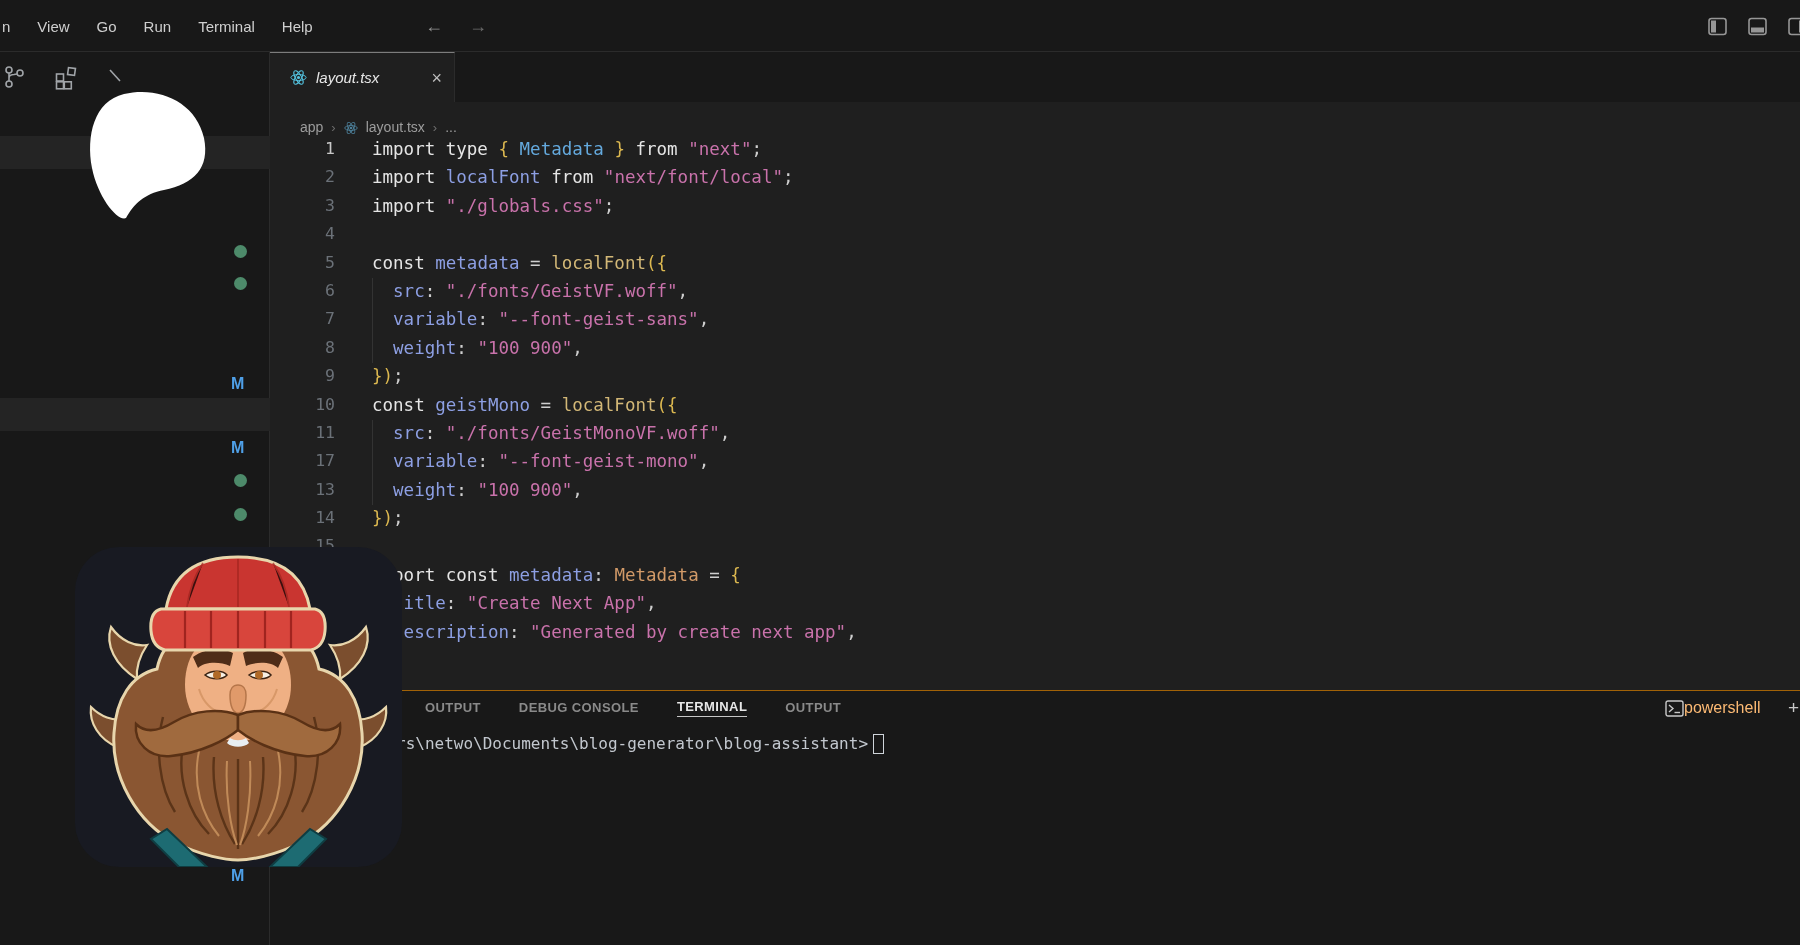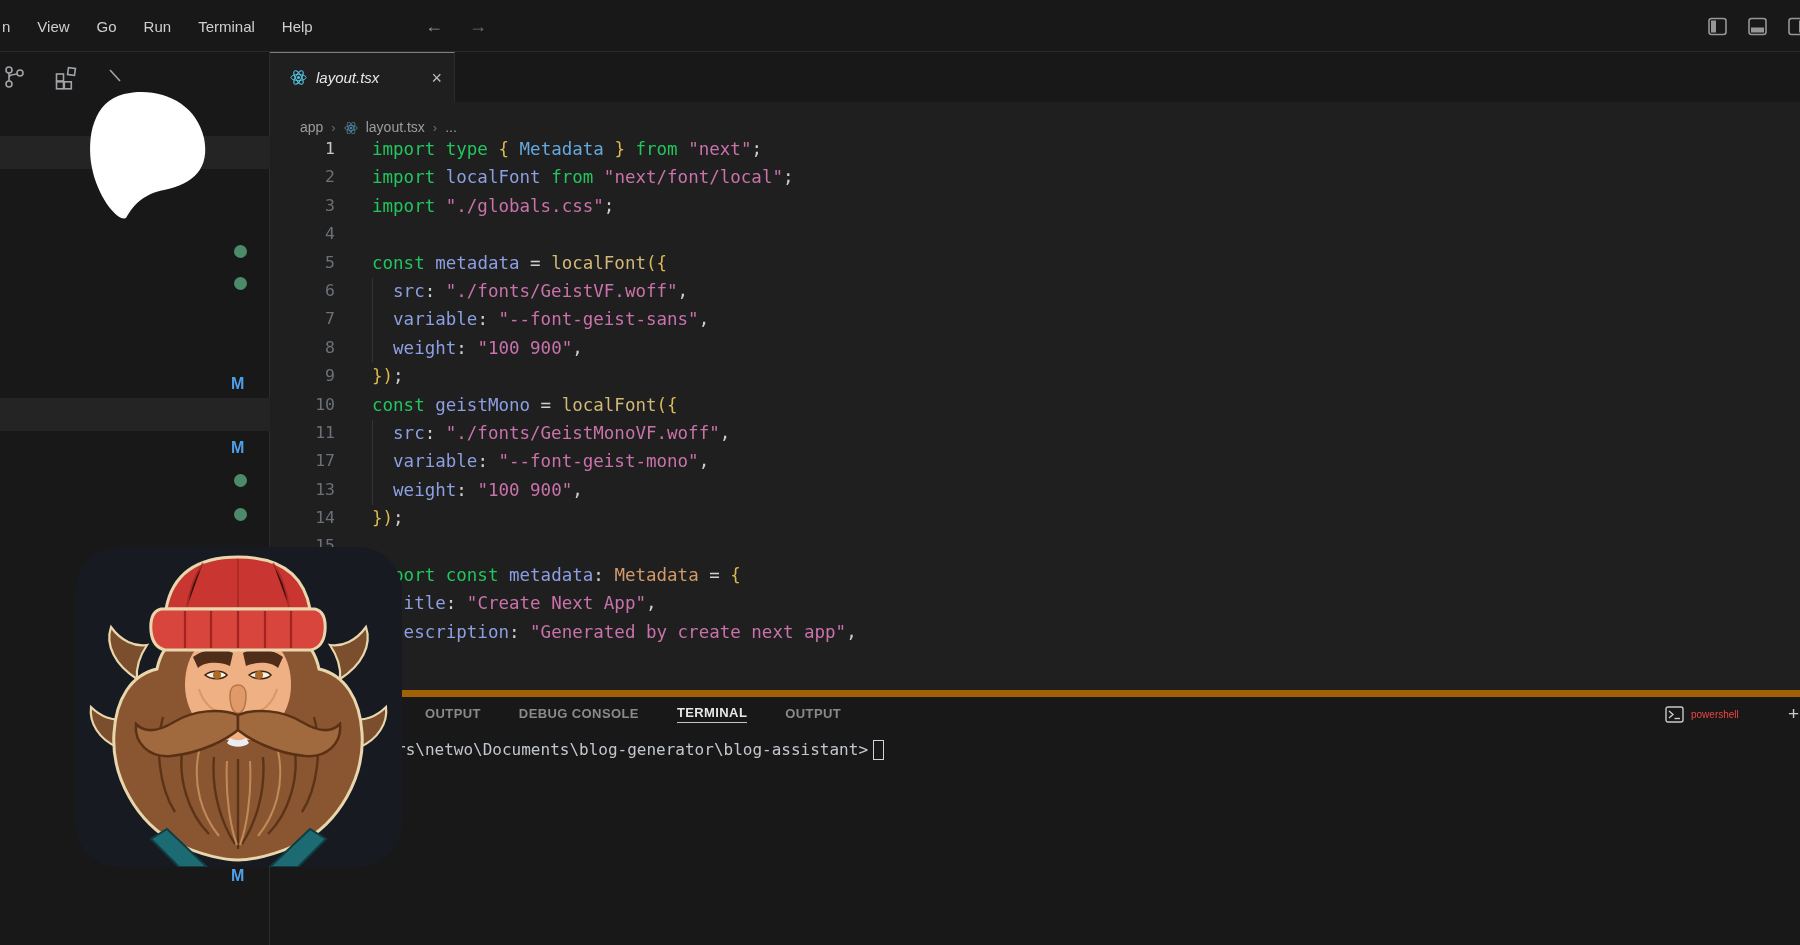--- a/index.html
+++ b/index.html
@@ -47,7 +47,7 @@
   .ln { position:absolute; left:0; top:0; width:65px; text-align:right; color:#6b7178; font-size:16.5px; }
   .ln.active { color:#c8c8c8; }
   .ct { position:absolute; left:102px; top:0; }
-  .c-k { color:#22c55e;text-align:center; } .c-t { color:#64a9dd; } .c-o { color:#d29a68; }
+  .c-k { color:#e5e5e5;text-align:center; } .c-t { color:#64a9dd; } .c-o { color:#d29a68; }
   .c-s { color:#c972ab; } .c-b { color:#dcb850; } .c-i { color:#8d9fe3; }
   .c-f { color:#d3b877; } .c-p { color:#cfcfcf; }
   .indent-guide { position:absolute; left:102px; width:1px; background:#333; }

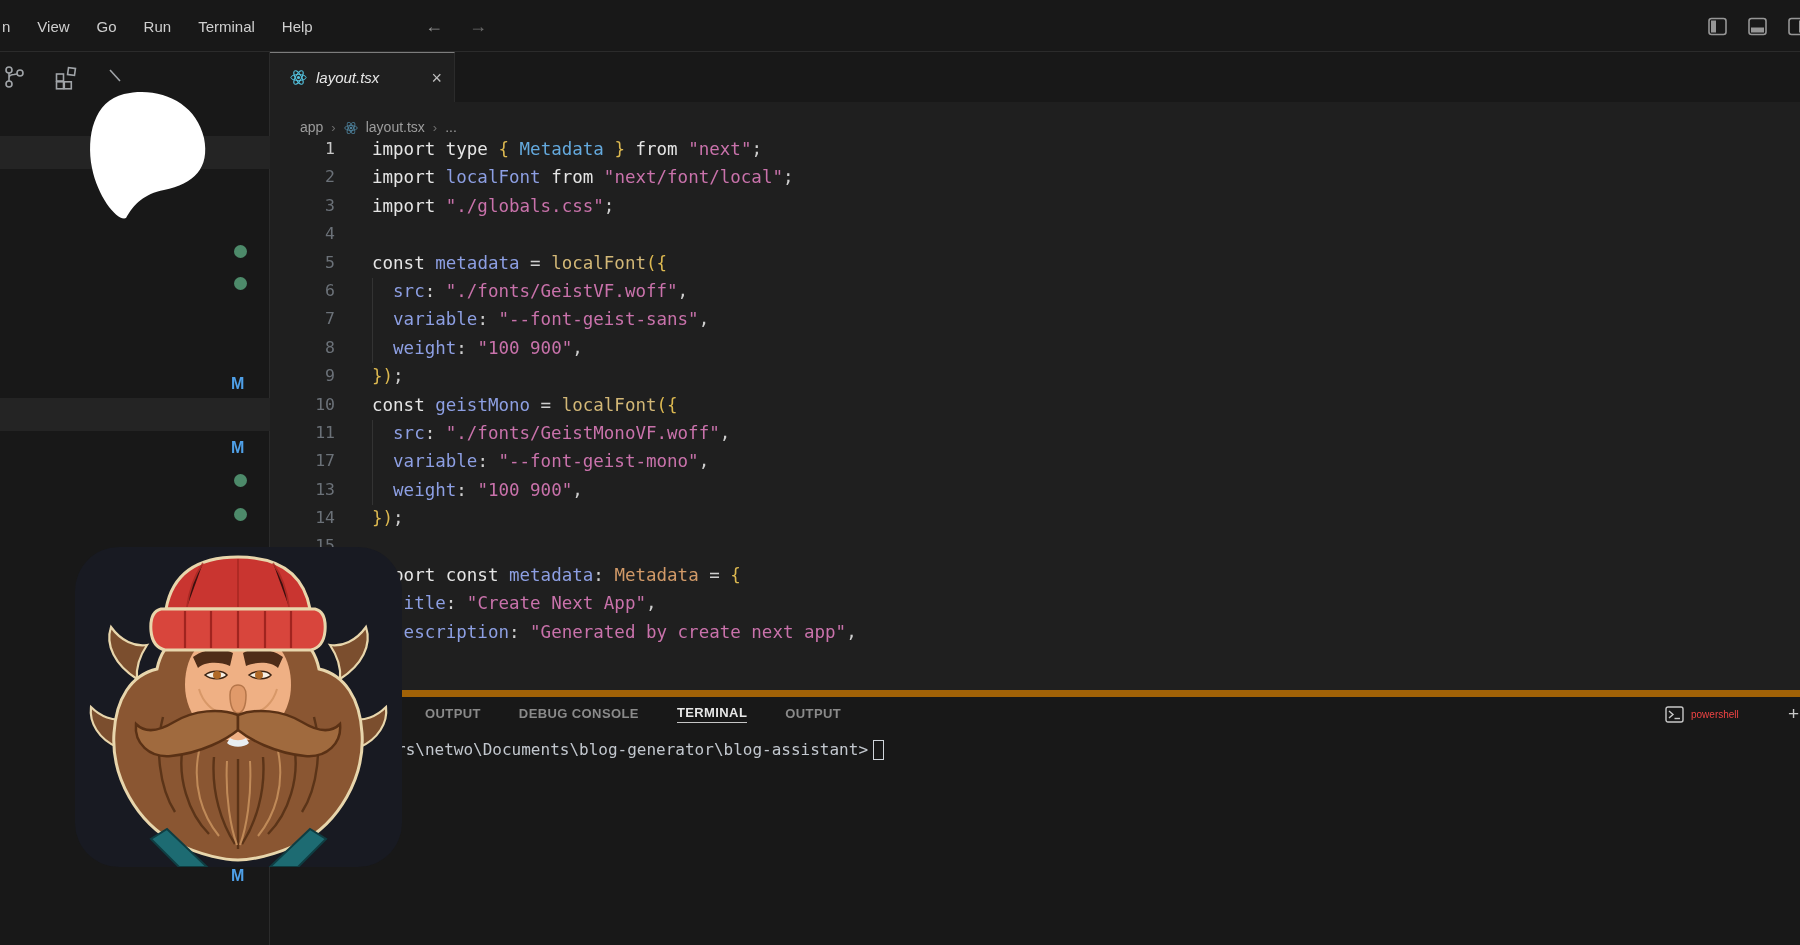--- a/index.html
+++ b/index.html
@@ -53,7 +53,7 @@
   .indent-guide { position:absolute; left:102px; width:1px; background:#333; }
   
   .panel { position:absolute; left:270px; top:690px; width:1530px; height:255px;
-    background:#181818; border-top:7px solid #a16207; }
+    background:#181818; border-top:1px solid #a16207; }
   .panel-tabs { position:absolute; left:155px; top:0; height:34px; display:flex; gap:38px; align-items:center;
     font-size:13px; font-weight:bold; letter-spacing:.4px; color:#8a8a8a; }
   .panel-tabs .ptab { cursor:pointer; padding-bottom:2px; }

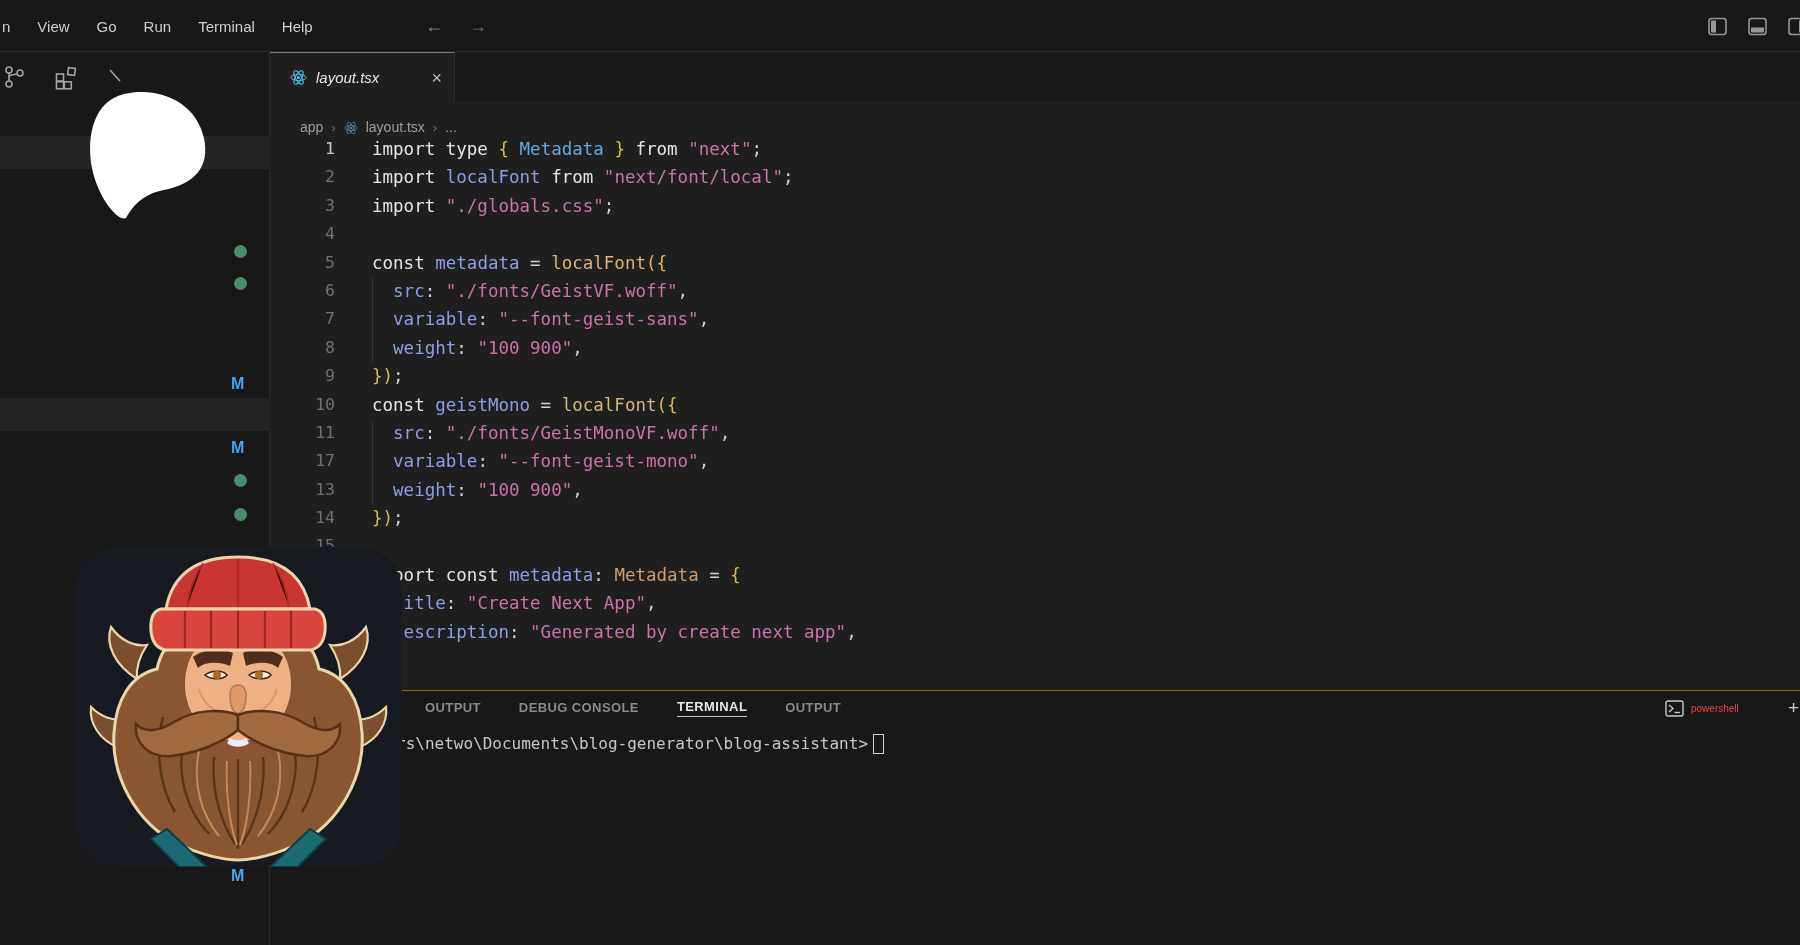--- a/index.html
+++ b/index.html
@@ -58,8 +58,8 @@
     font-size:13px; font-weight:bold; letter-spacing:.4px; color:#8a8a8a; }
   .panel-tabs .ptab { cursor:pointer; padding-bottom:2px; }
   .panel-tabs .ptab.active { color:#e7e7e7; border-bottom:1px solid #c6c6c6; }
-  .shell-group { position:absolute; left:1395px; top:0; height:34px; display:flex; align-items:center; gap:7px;
-    color:#ef4444; font-size:10px; }
+  .shell-group { position:absolute; left:1395px; top:0; height:34px; display:flex; align-items:center; gap:0;
+    color:#fdba74; font-size:16px; }
   .plus { position:absolute; left:1518px; top:0; height:34px; display:flex; align-items:center;
     color:#c8c8c8; font-size:19px; }
   .term-line { position:absolute; left:126px; top:41px; height:24px; line-height:24px;

